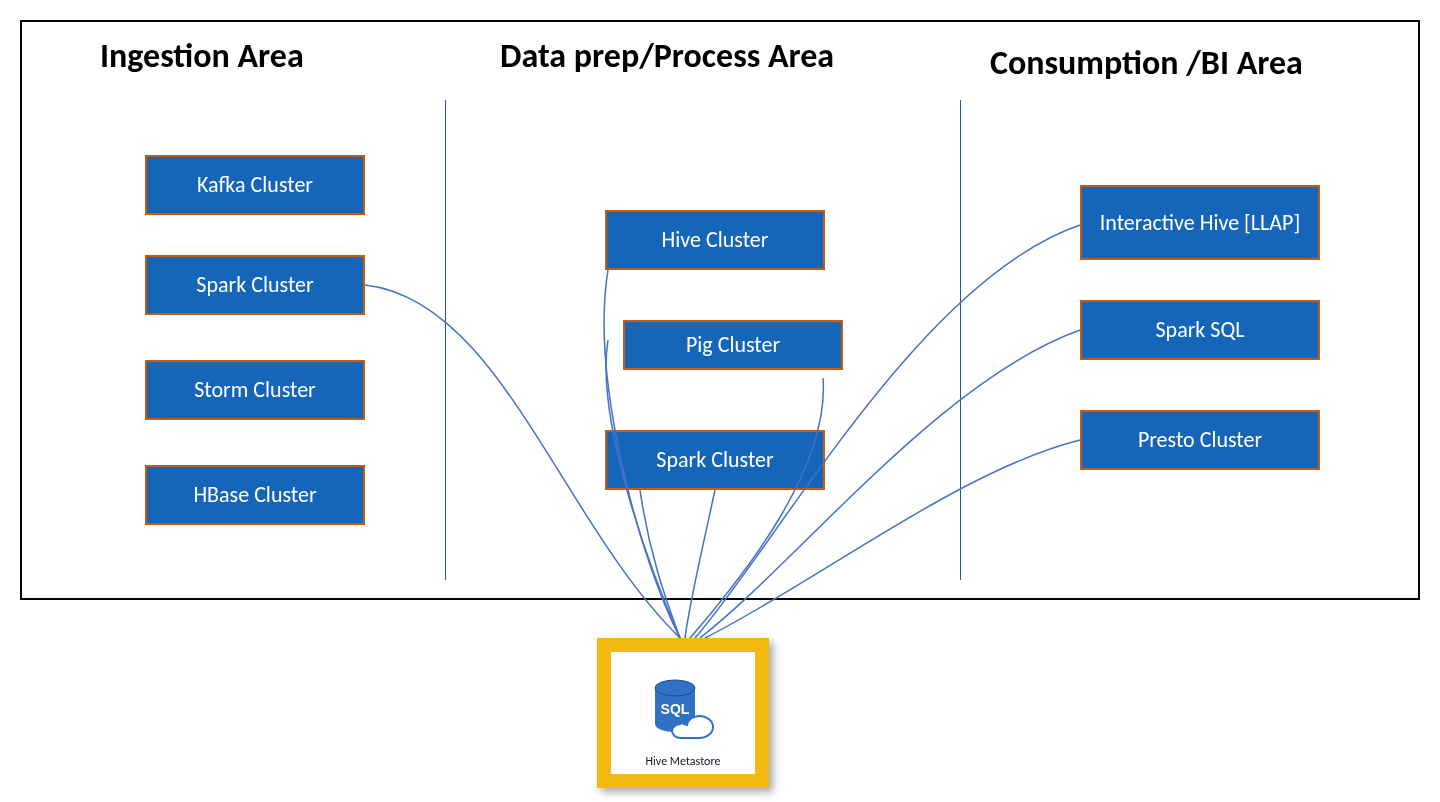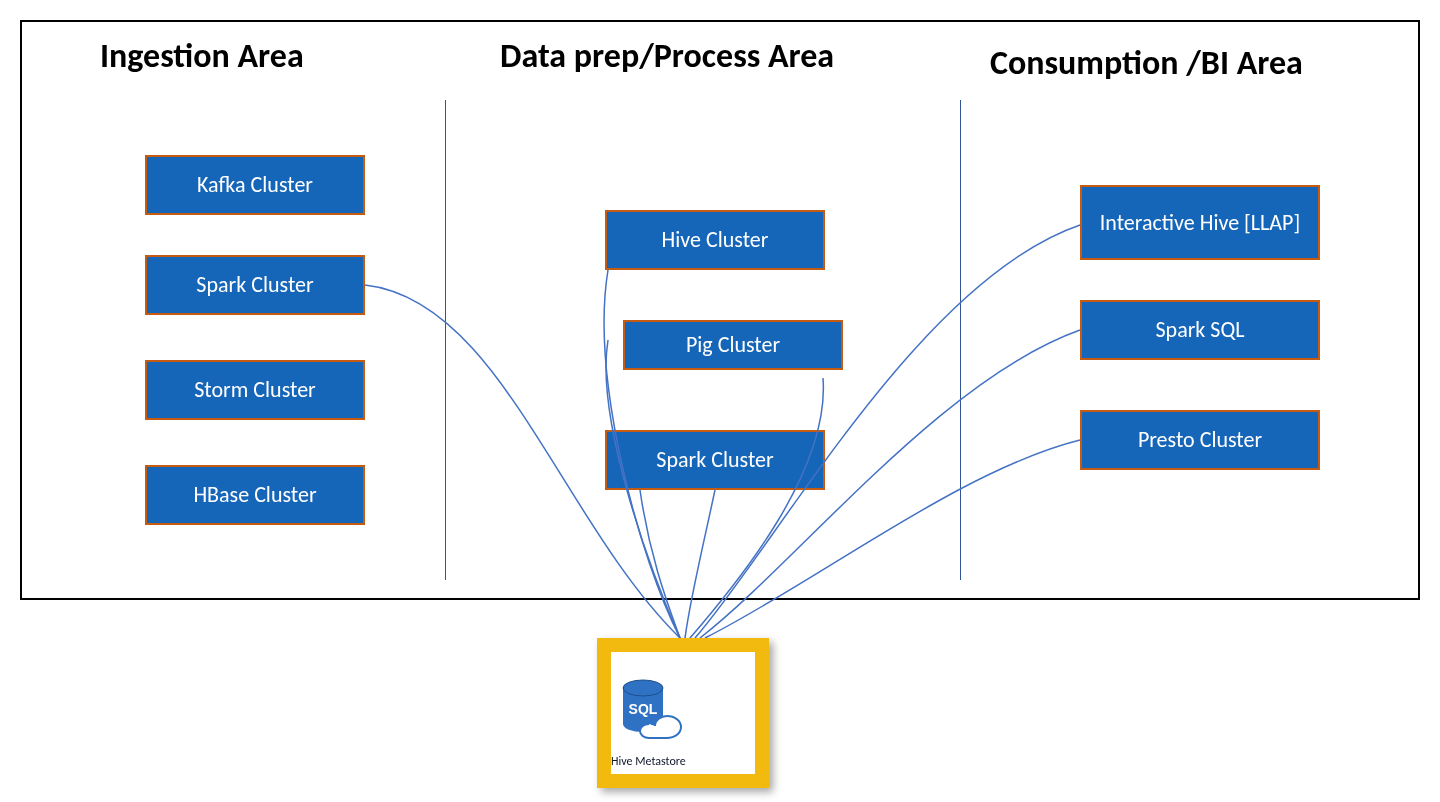--- a/index.html
+++ b/index.html
@@ -55,6 +55,7 @@
     box-shadow: 4px 4px 8px rgba(0,0,0,0.35);
     display: flex;
     flex-direction: column;
+    align-items: center;
     justify-content: flex-end;
     padding-bottom: 6px;
   }

